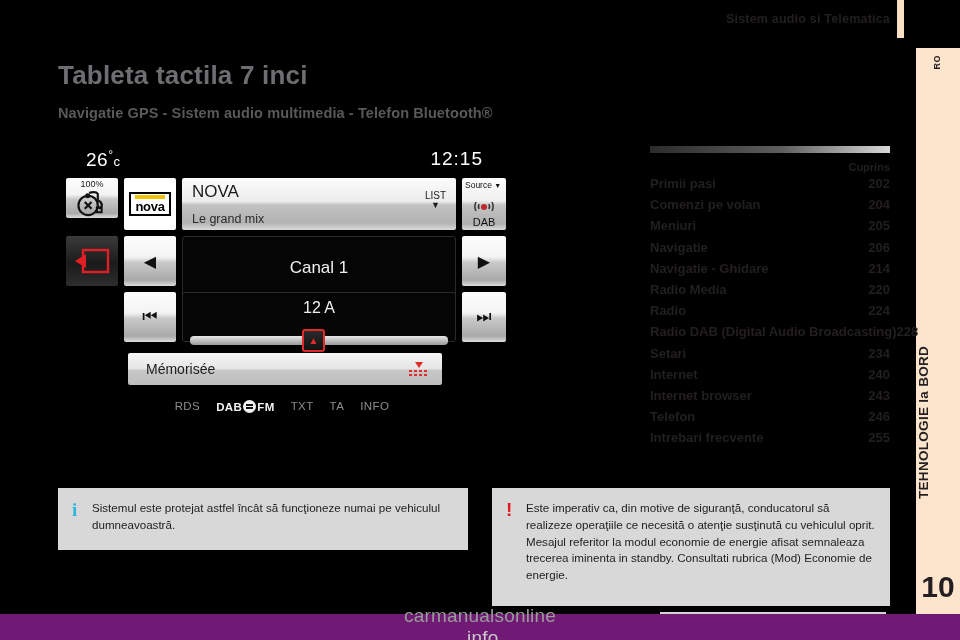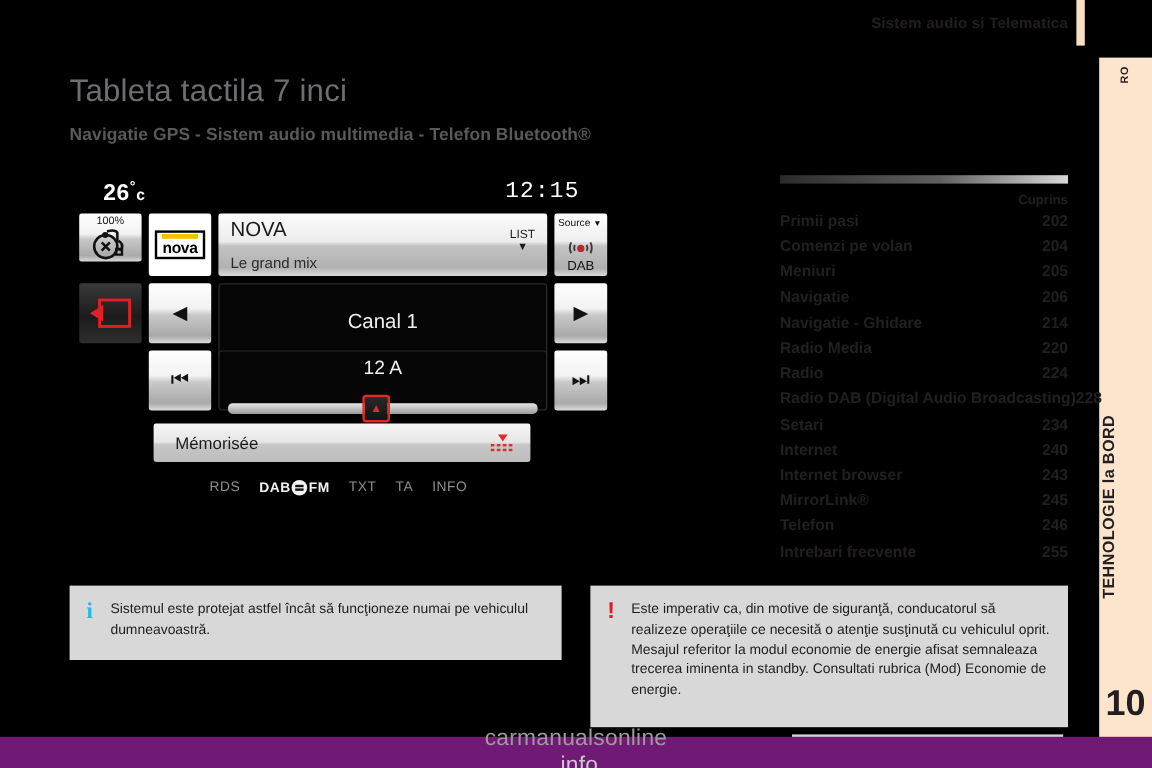--- a/index.html
+++ b/index.html
@@ -82,7 +82,7 @@
     left: 58px; top: 60px;
     color: #6d6e71;
     font-size: 26px;
-    font-weight: normal;
+    font-weight: bold;
     letter-spacing: .2px;
   }
   .sub-title {

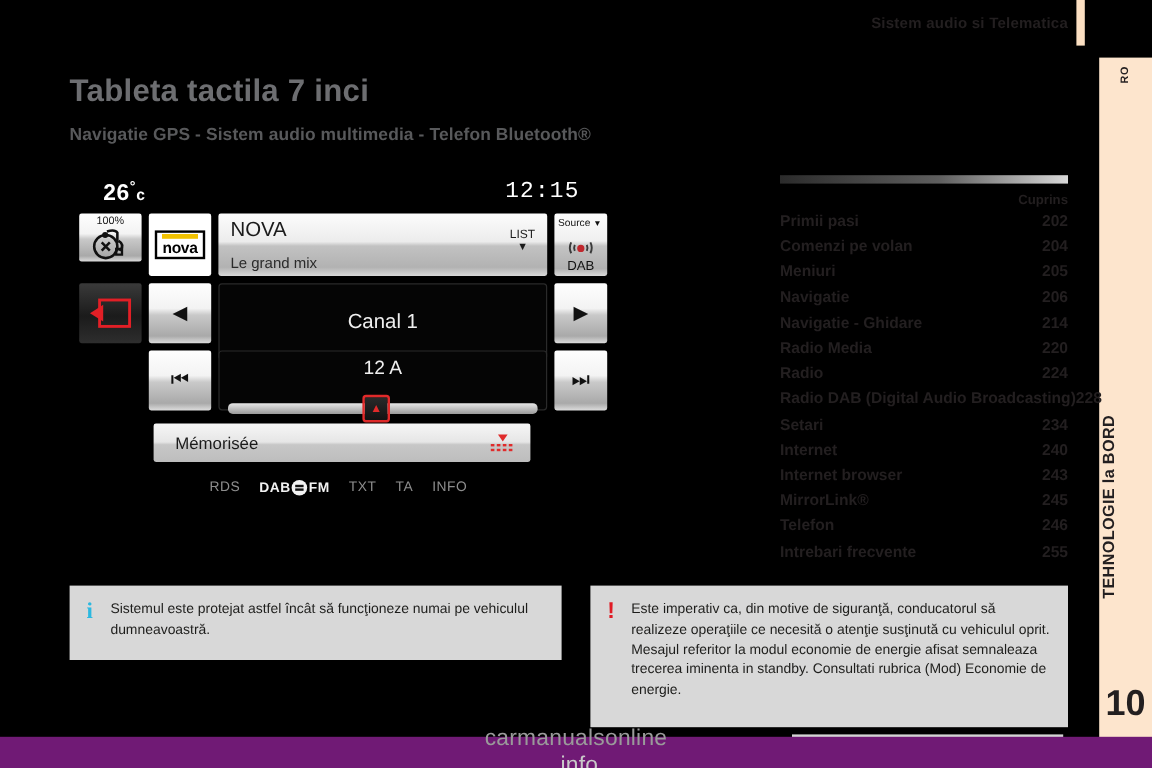--- a/index.html
+++ b/index.html
@@ -103,7 +103,7 @@
   }
   .scr-temp {
     position: absolute; left: 28px; top: 10px;
-    color: #fff; font-size: 19px; font-weight: 700;
+    color: #fff; font-size: 19px; font-weight: 400;
     letter-spacing: .5px;
   }
   .scr-temp sup { font-size: 12px; }

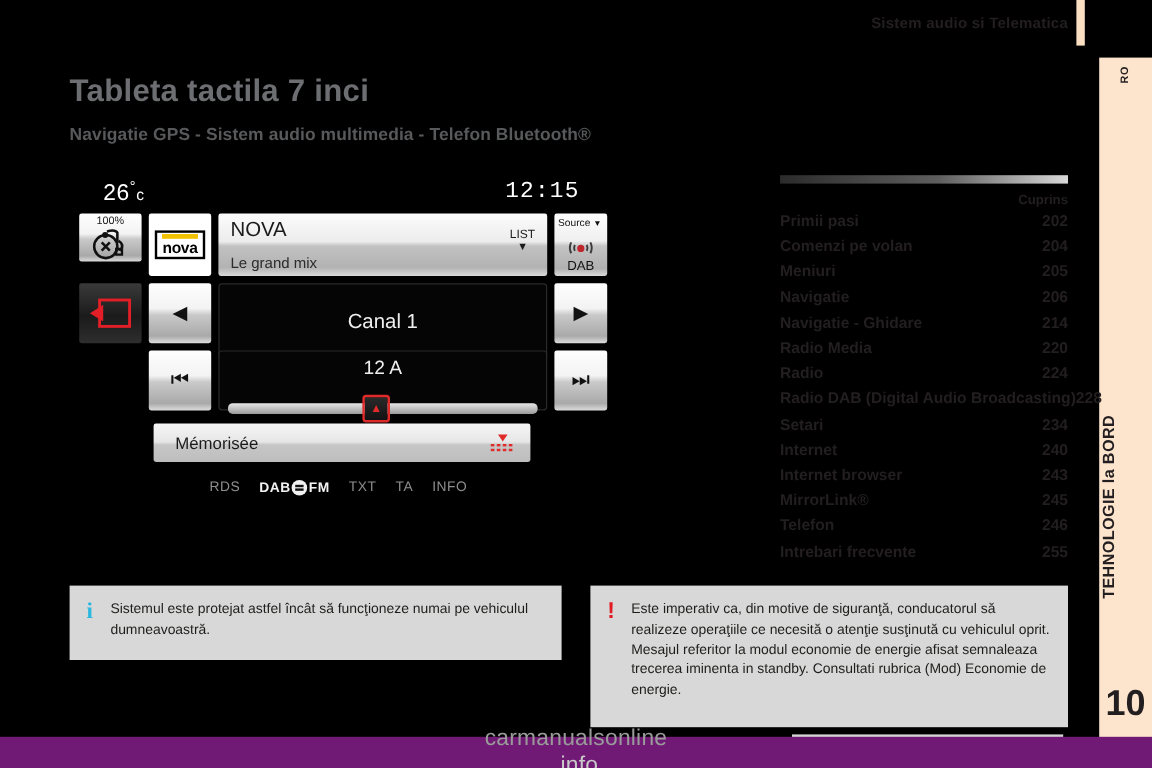--- a/index.html
+++ b/index.html
@@ -112,7 +112,6 @@
     position: absolute; right: 23px; top: 10px;
     color: #fff; font-size: 19px; font-weight: 300;
     letter-spacing: 1px;
-    font-family: Liberation Mono, monospace;
   }
 
   .btn {

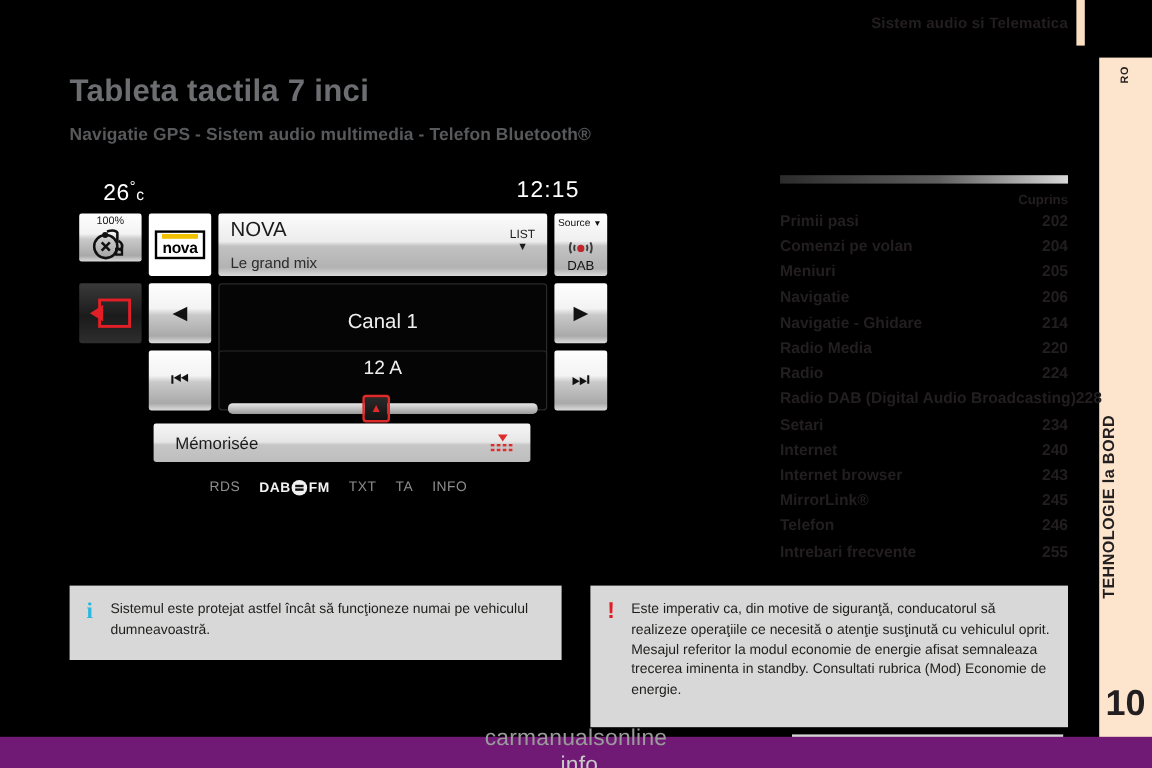--- a/index.html
+++ b/index.html
@@ -460,10 +460,6 @@
     <span class="pg">243</span>
   </div>
   <div class="toc-row">
-    <span class="lbl">MirrorLink®</span>
-    <span class="pg">245</span>
-  </div>
-  <div class="toc-row">
     <span class="lbl">Telefon</span>
     <span class="pg">246</span>
   </div>

